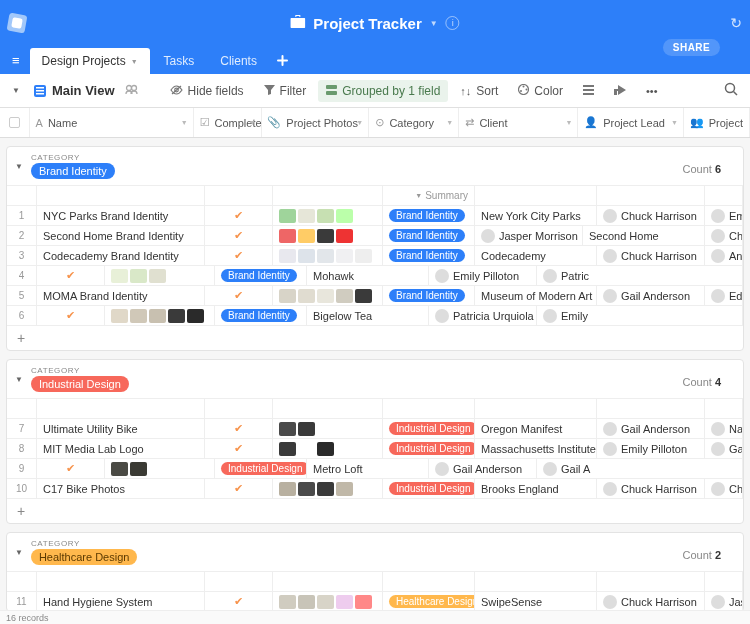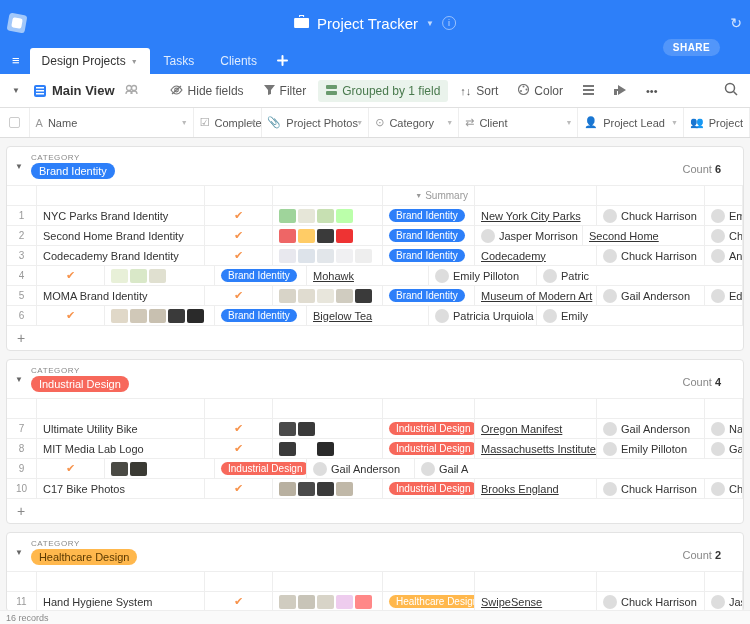--- a/index.html
+++ b/index.html
@@ -11,7 +11,7 @@
   .logo::after { content: ""; position: absolute; left: 4px; top: 4px; width: 10px; height: 10px; background: #fff; border-radius: 2px; }
   .header-center { position: absolute; left: 50%; transform: translateX(-50%); display: flex; align-items: center; gap: 8px; }
   .briefcase-icon { color: #fff; font-size: 14px; }
-  .header-title { color: #fff; font-size: 15px; font-weight: 400; }
+  .header-title { color: #fff; font-size: 15px; font-weight: 700; }
   .header-caret { color: rgba(255,255,255,0.7); font-size: 8px; }
   .info-icon { width: 14px; height: 14px; border-radius: 50%; border: 1.5px solid rgba(255,255,255,0.5); color: rgba(255,255,255,0.7); display: flex; align-items: center; justify-content: center; font-size: 9px; }
   .header-right { margin-left: auto; display: flex; align-items: center; gap: 10px; }

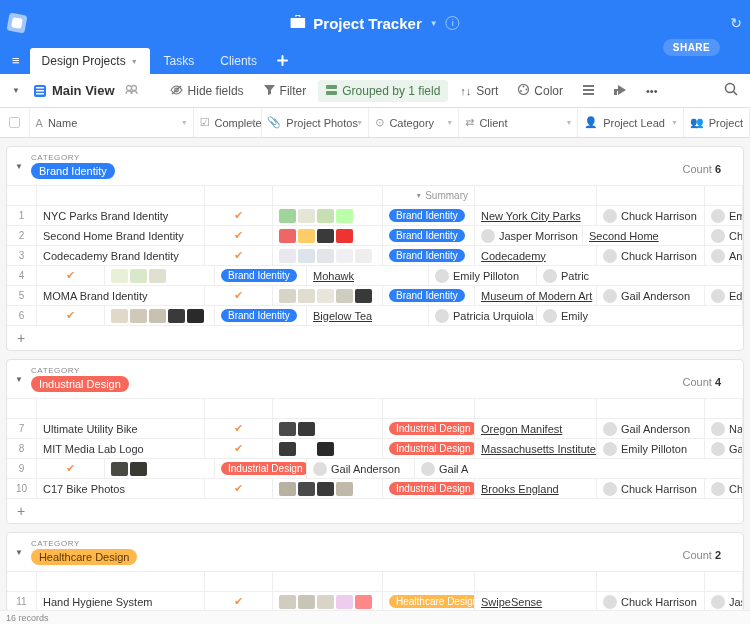--- a/index.html
+++ b/index.html
@@ -75,7 +75,7 @@
   .cp  { width: 68px; justify-content: center; }
   .ph  { width: 110px; gap: 2px; }
   .cat { width: 92px; }
-  .cl  { width: 122px; text-decoration: underline; }
+  .cl  { width: 122px; }
   .ld  { width: 108px; gap: 4px; }
   .tm  { flex: 1; gap: 4px; }
   .check-orange { color: #f7934c; font-size: 11px; }

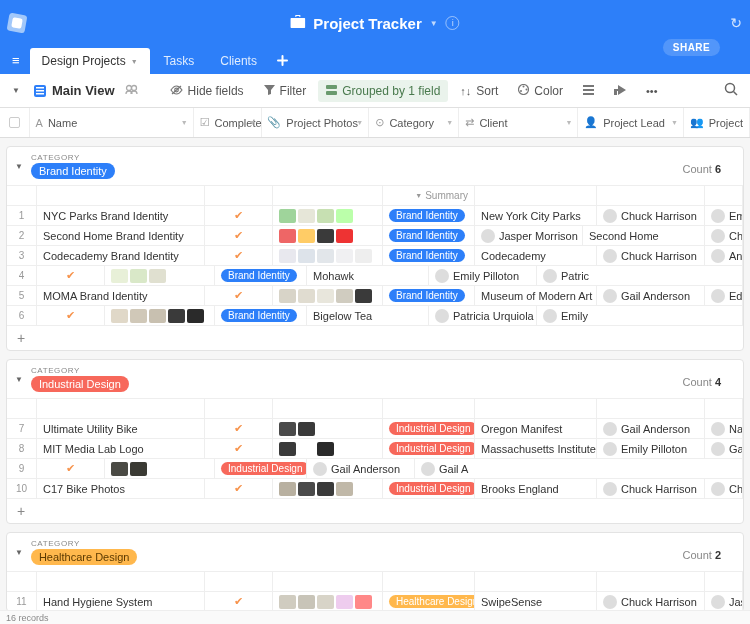--- a/index.html
+++ b/index.html
@@ -466,6 +466,7 @@
       <div class="cell cat">
           <span class="cat-pill pill-red">Industrial Design</span>
         </div>
+      <div class="cell cl">Metro Loft</div>
       <div class="cell ld"><span class="avatar"></span>Gail Anderson</div>
       <div class="cell tm"><span class="avatar"></span>Gail A</div>
     </div>

